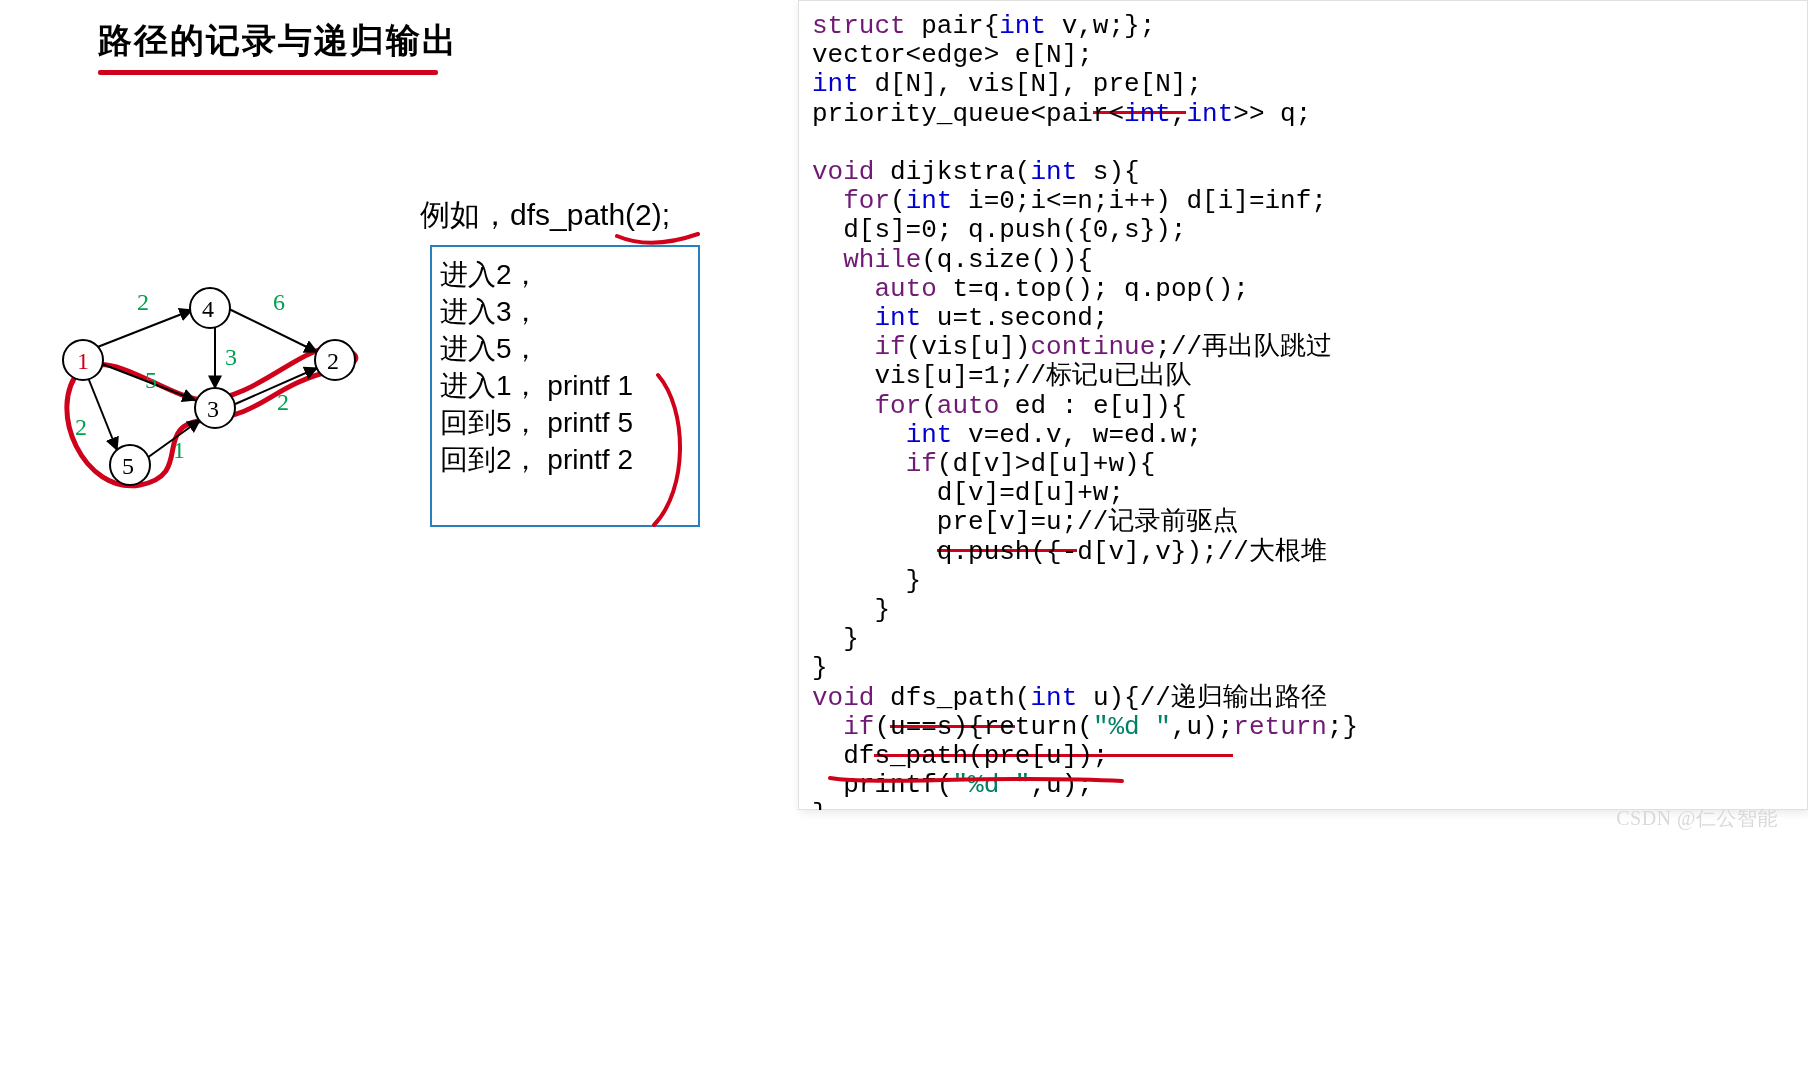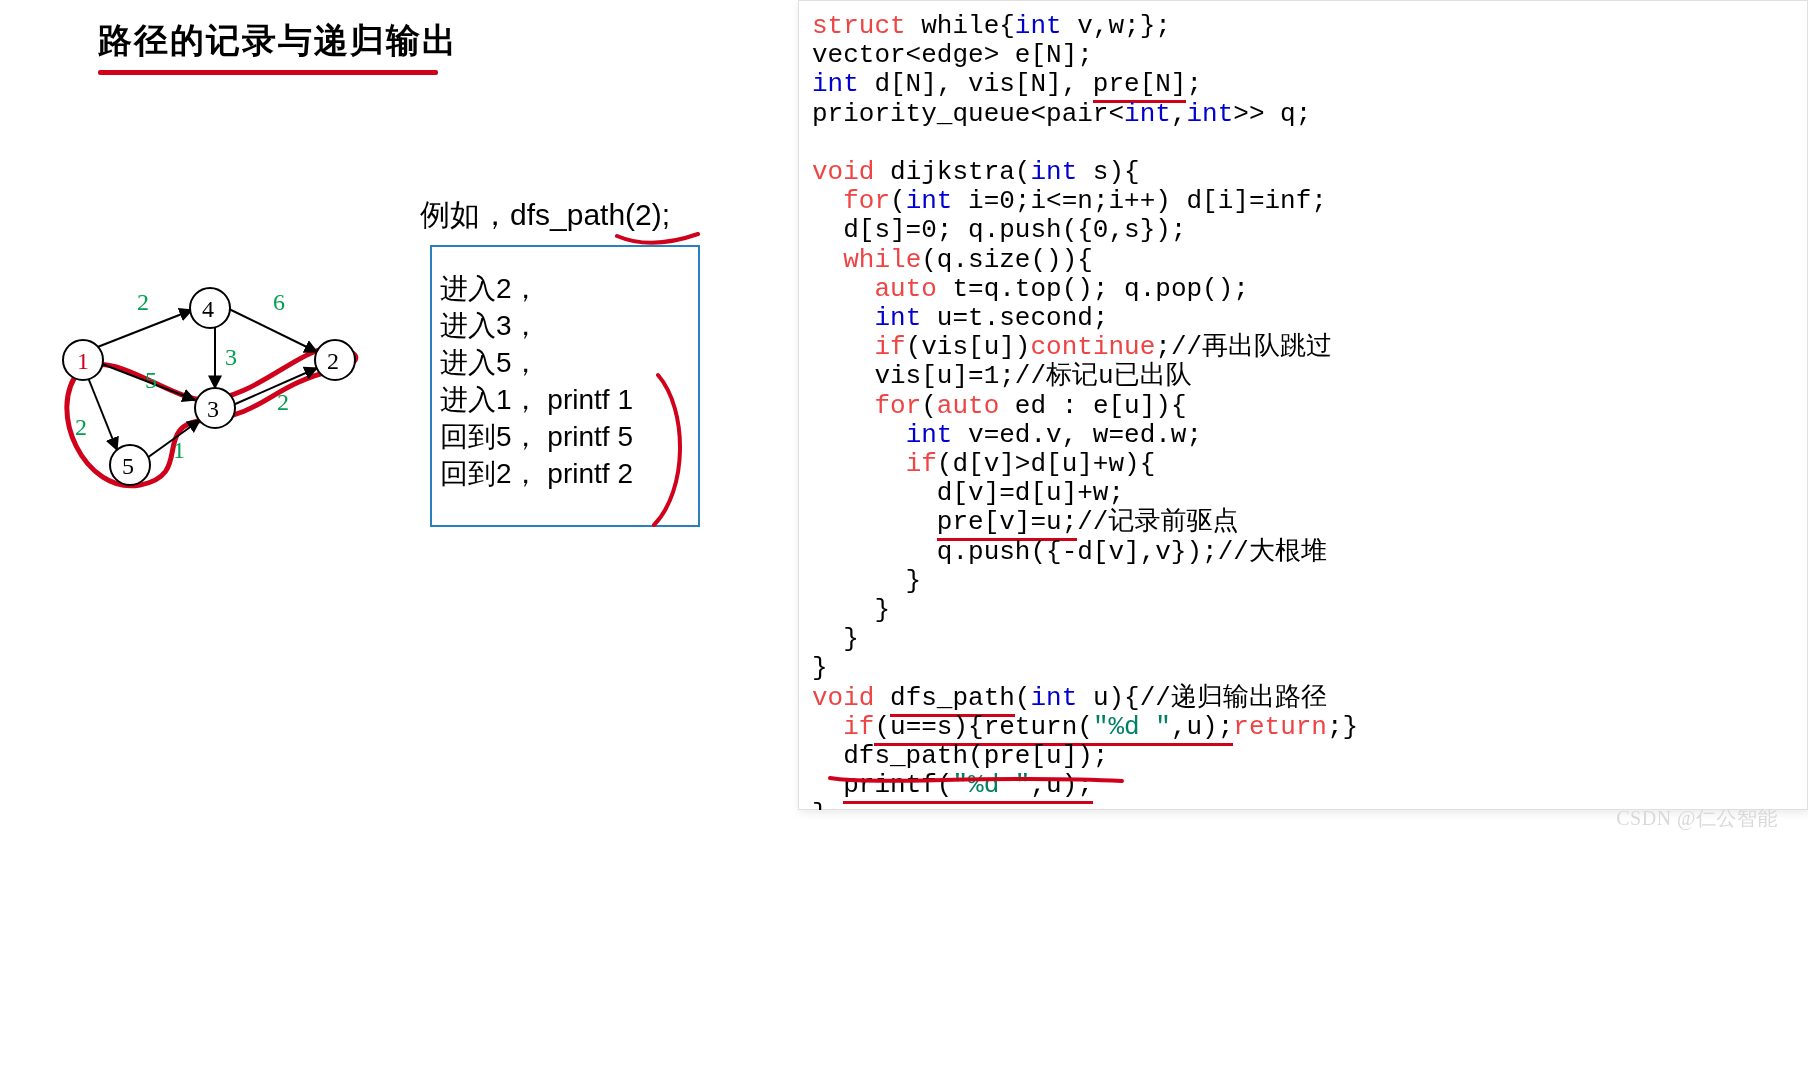--- a/index.html
+++ b/index.html
@@ -98,7 +98,7 @@
     position: relative;
     top: -14px;
   }
-  .kw { color: #ef4444; }      
+  .kw { color: #701a75; }      
   .type { color: #0000d0; text-align: right; }    
   .cm { color: #000000; }      
   .str { color: #008066; }

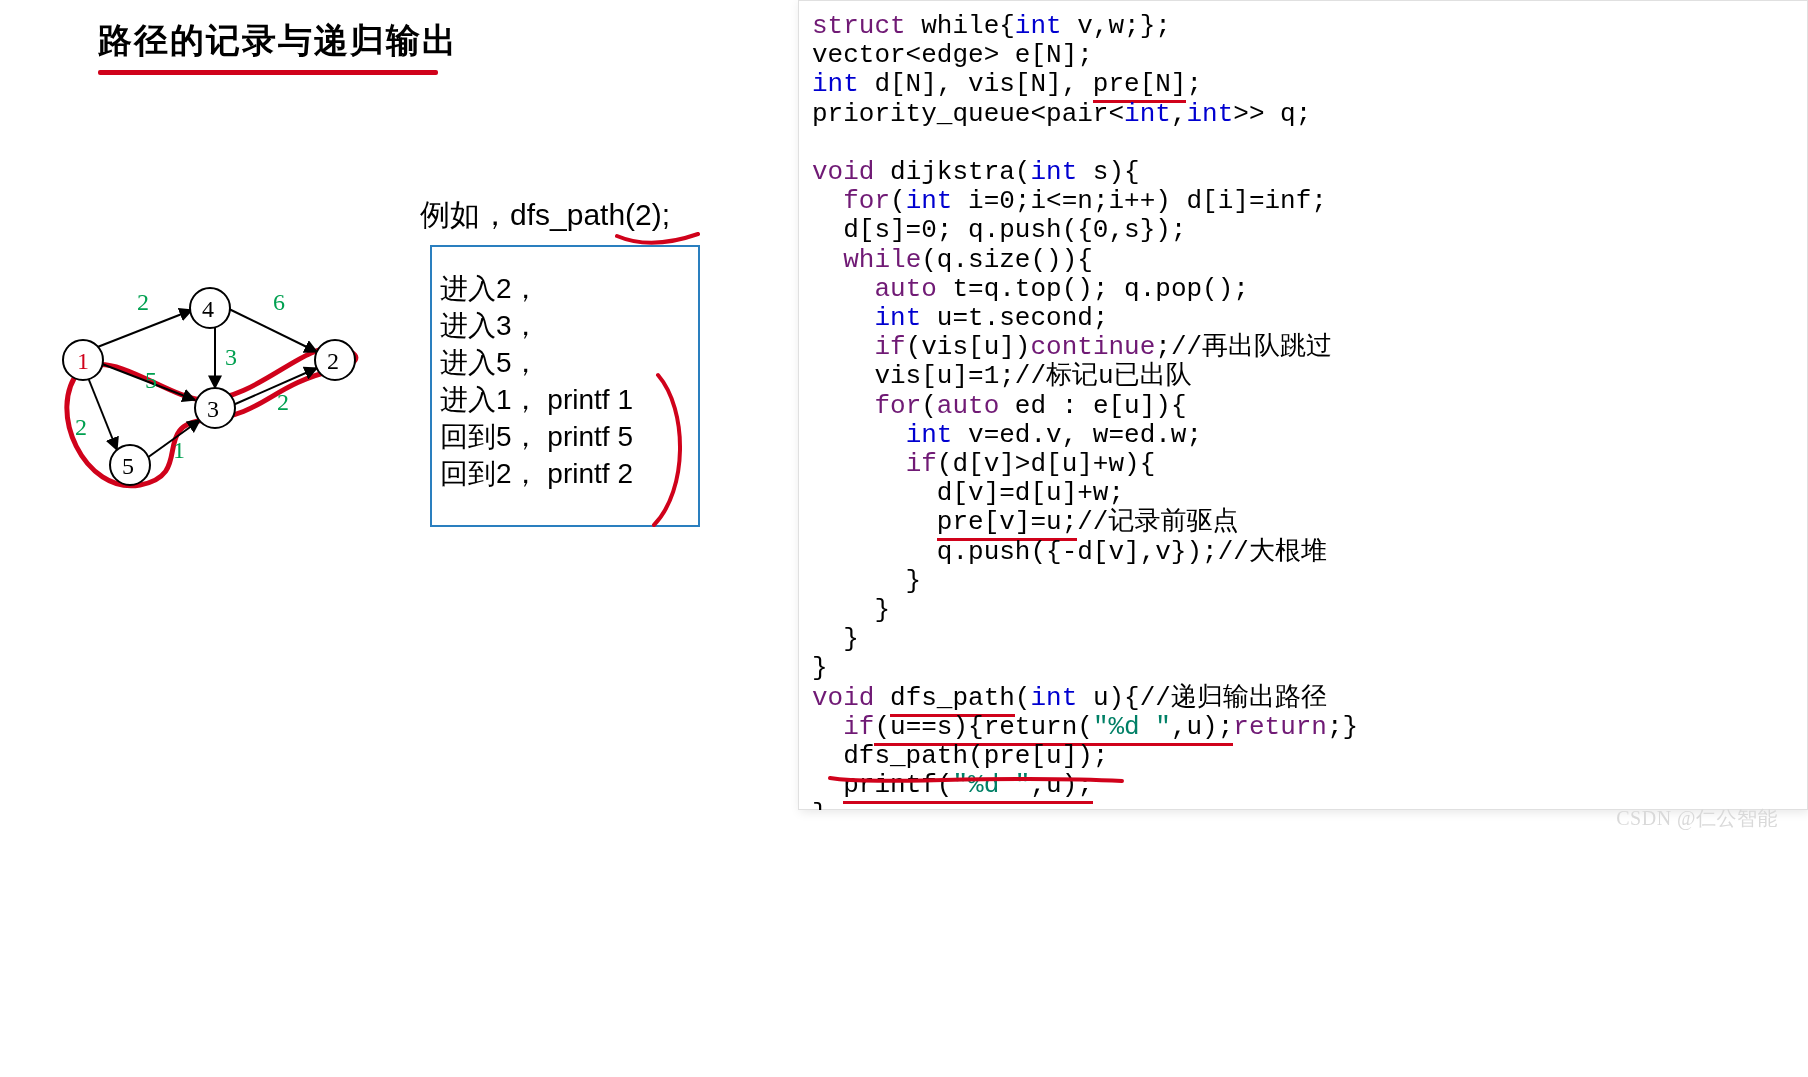--- a/index.html
+++ b/index.html
@@ -187,7 +187,7 @@
 </div>
 
 <div class="code-pane">
-<pre class="code"><span class="kw">struct</span><span> while{</span><span class="type">int</span><span> v,w;};</span>
+<pre class="code"><span class="kw">struct</span><span> pair{</span><span class="type">int</span><span> v,w;};</span>
 <span>vector&lt;edge&gt; e[N];</span>
 <span class="type">int</span><span> d[N], vis[N], </span><span class="red-ul">pre[N]</span><span>;</span>
 <span>priority_queue&lt;pair&lt;</span><span class="type">int</span><span>,</span><span class="type">int</span><span>&gt;&gt; q;</span>

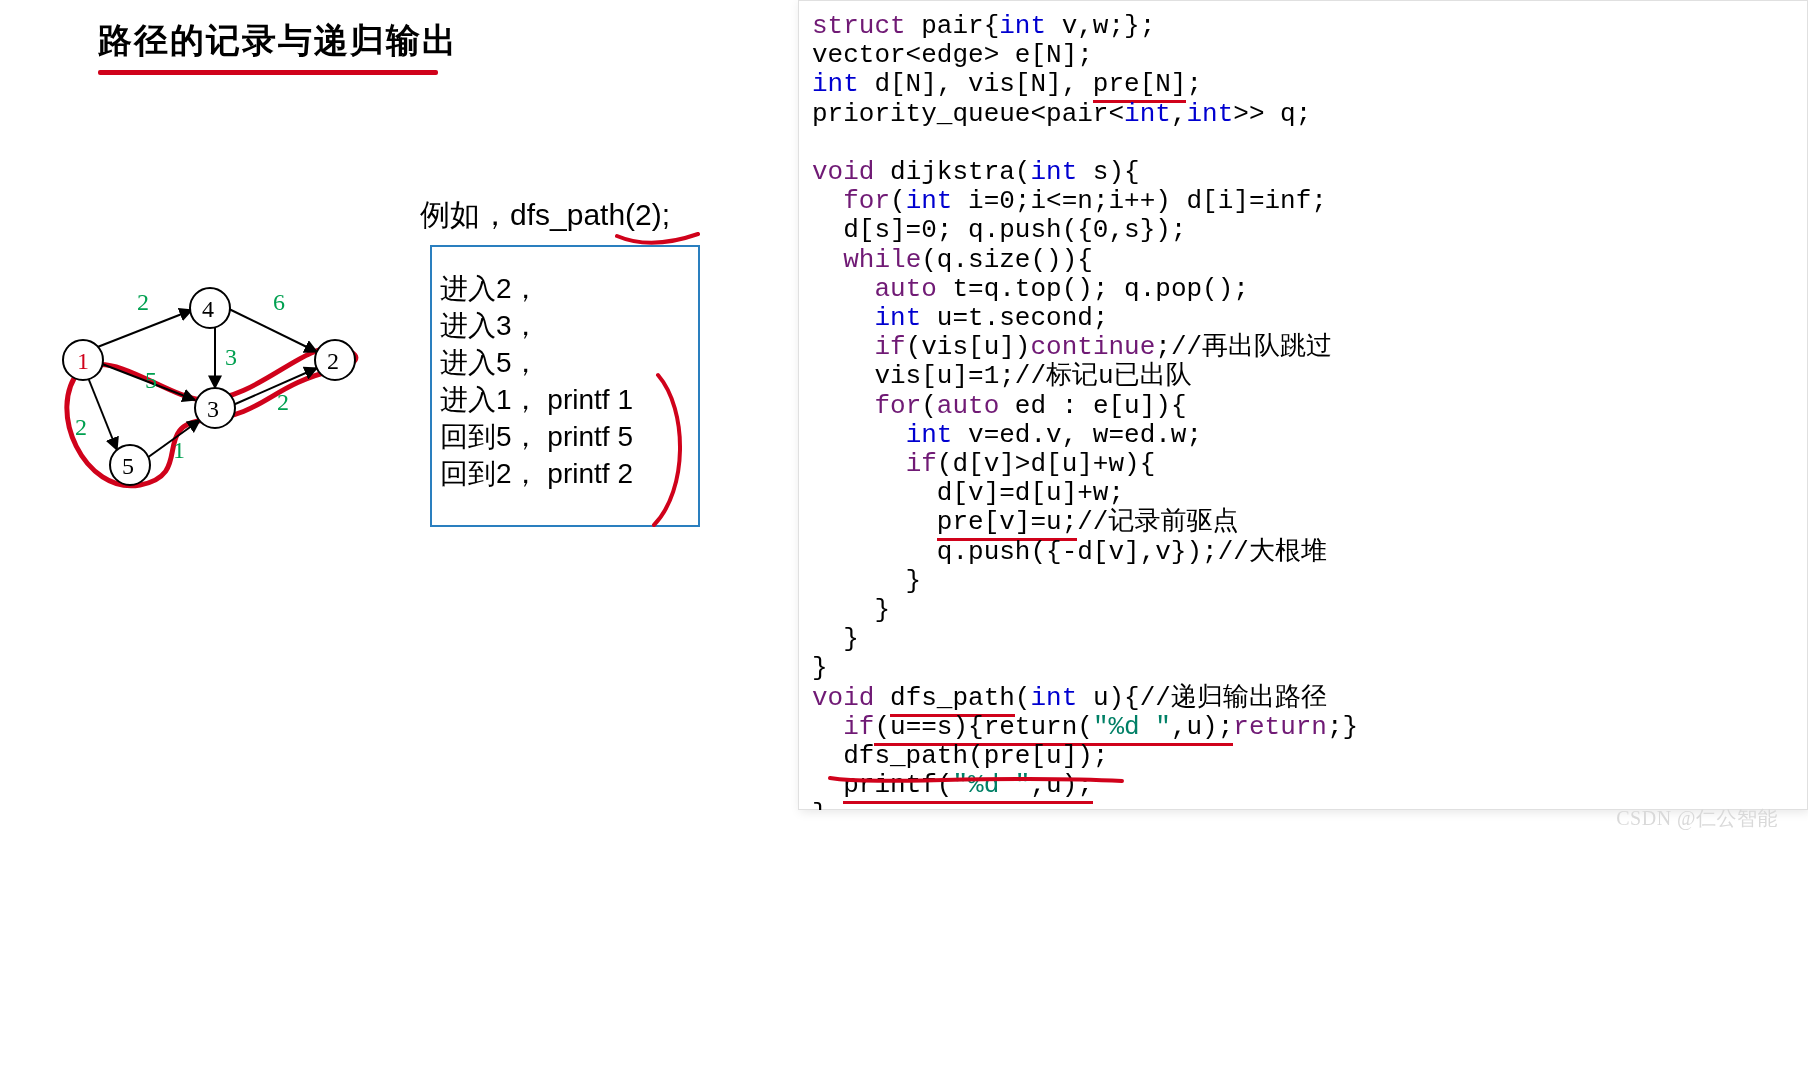--- a/index.html
+++ b/index.html
@@ -104,7 +104,7 @@
   .str { color: #008066; }
   .red-ul {
     border-bottom: 3px solid #d0021b;
-    padding-bottom: 1px;
+    padding-bottom: 12px;
   }
   .code-annot {
     position: absolute;

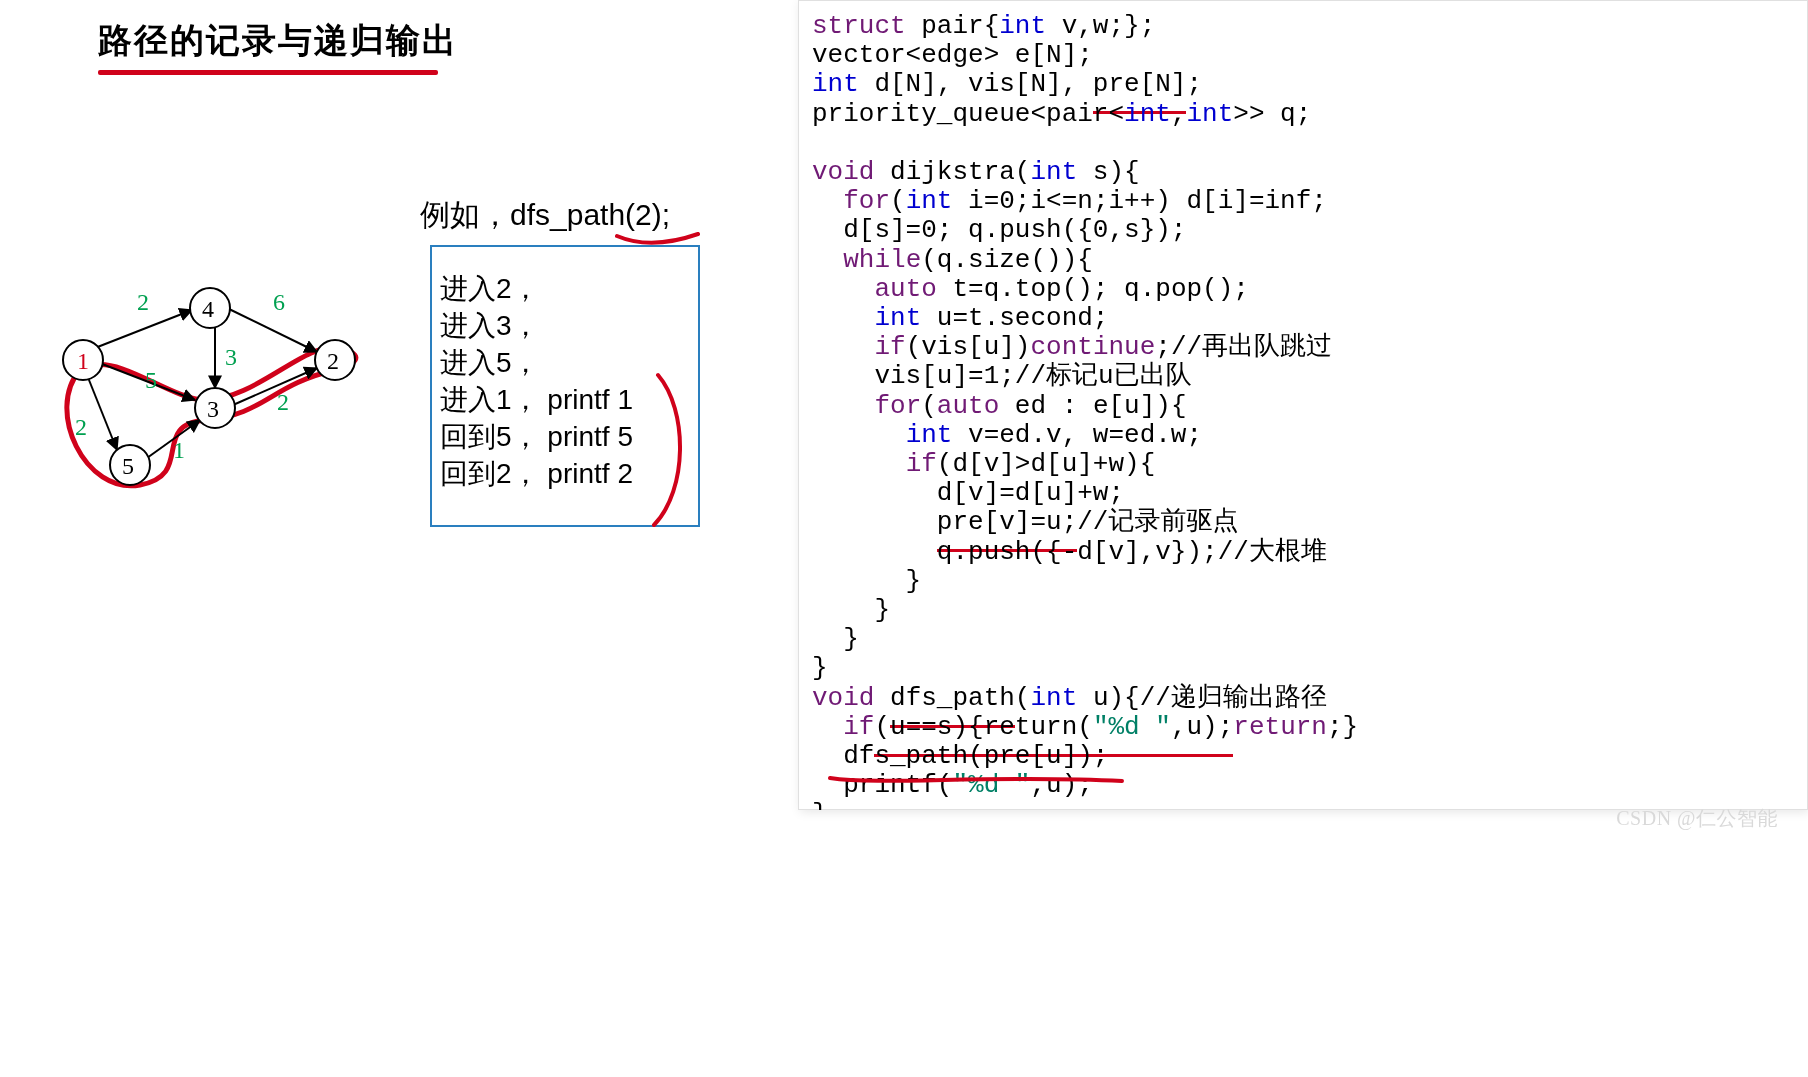--- a/index.html
+++ b/index.html
@@ -65,7 +65,7 @@
     width: 270px;
     height: 282px;
     border: 2px solid #2a7fbf;
-    padding: 24px 8px 6px 8px;
+    padding: 10px 8px 6px 8px;
     font-size: 28px;
     line-height: 1.32;
     color: #000;

